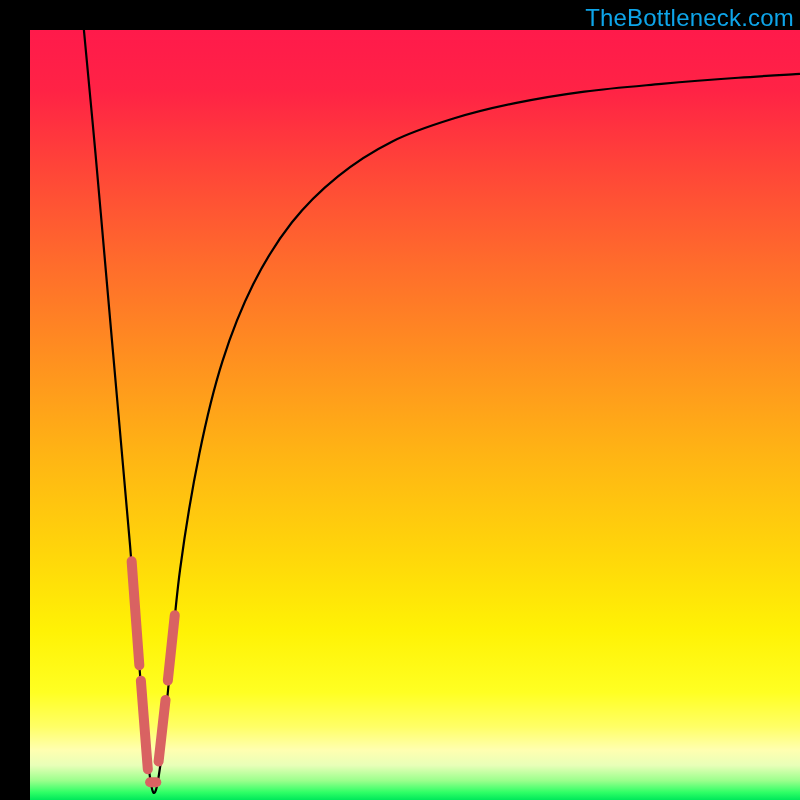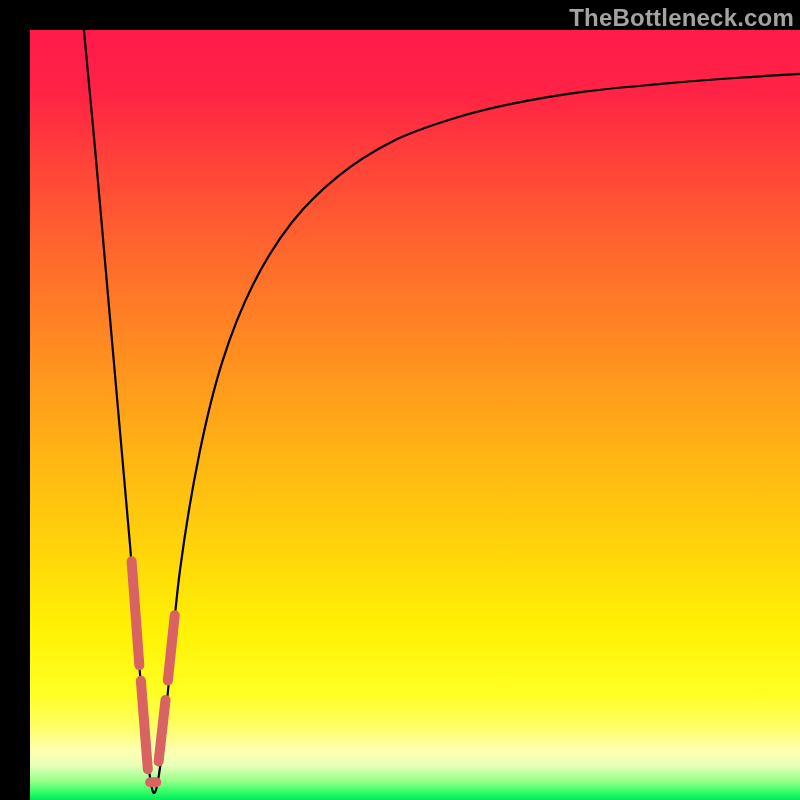--- a/index.html
+++ b/index.html
@@ -43,9 +43,9 @@
     position: absolute;
     top: 4px;
     right: 6px;
-    color: #a3a3a3;
+    color: #0ea5e9;
     font-size: 24px;
-    font-weight: 700;
+    font-weight: 400;
     letter-spacing: 0.2px;
   }
 </style>

